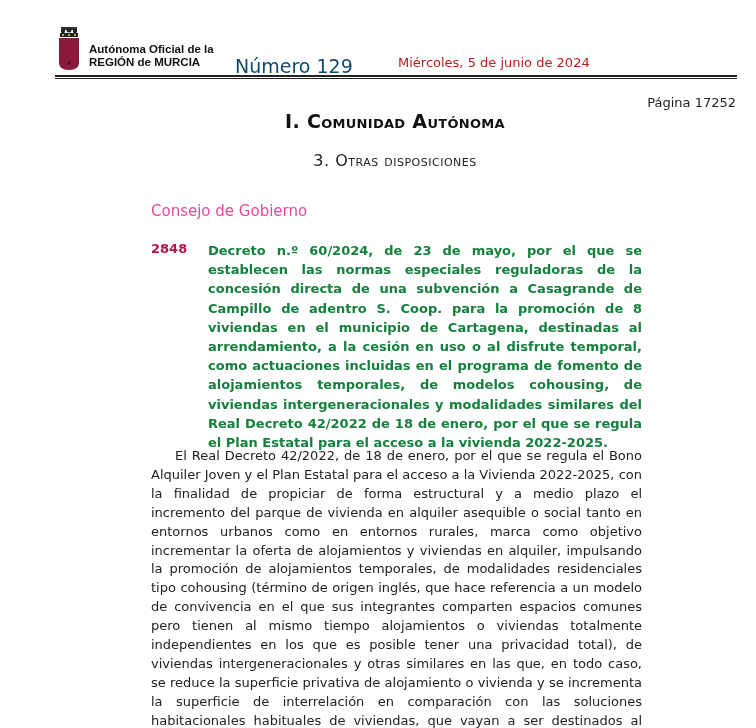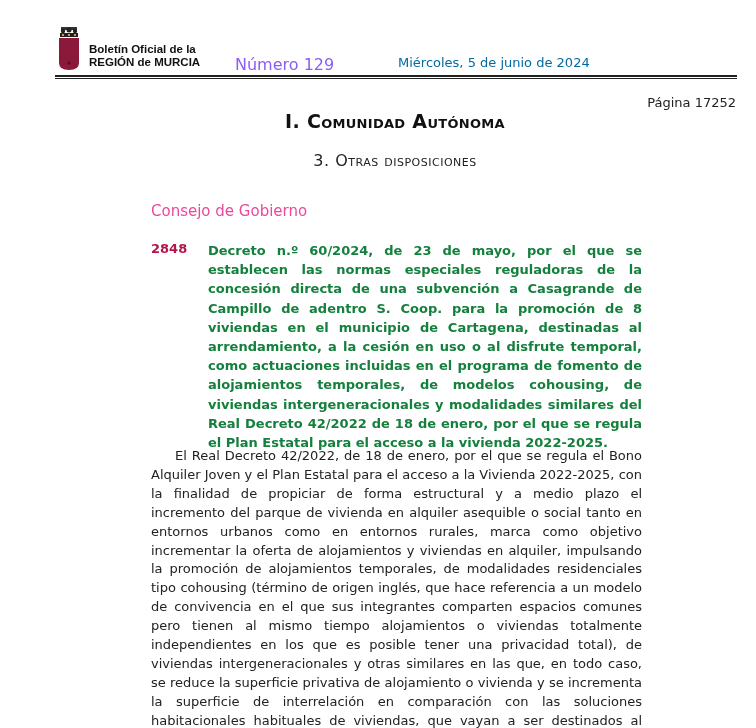--- a/index.html
+++ b/index.html
@@ -44,7 +44,7 @@
     <path d="M12 34 l2 2 l-2 2 l-2 -2 Z" fill="#5a0f26"></path>
   </svg>
   <div class="brand">
-    <div>Boletín Oficial de la</div>
+    <div>Autónoma Oficial de la</div>
     <div>REGIÓN de MURCIA</div>
   </div>
   <div class="hdr-num">Número 129</div>

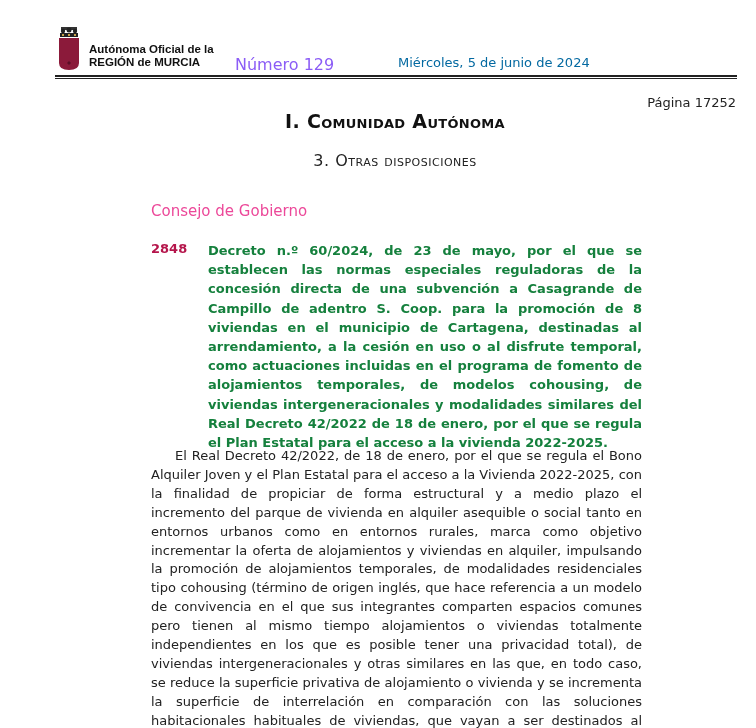--- a/index.html
+++ b/index.html
@@ -11,7 +11,7 @@
   .crest { position: absolute; left: 57px; top: 27px; width: 24px; height: 44px; }
   .brand { position: absolute; left: 89px; top: 43px; font-family: "Liberation Sans", sans-serif;
     font-weight: bold; font-size: 11.5px; line-height: 13px; color: #111; }
-  .hdr-num { position: absolute; left: 235px; top: 55px; font-size: 16px; color: #8b5cf6; }
+  .hdr-num { position: absolute; left: 235px; top: 55px; font-size: 19px; color: #0c4a6e; }
   .hdr-date { position: absolute; left: 398px; top: 55px; font-size: 13px; color: #0369a1; }
   .hdr-page { position: absolute; right: 20px; top: 47px; font-size: 13px; color: #222; margin-top: 48px; }
   .rule { position: absolute; left: 55px; top: 75px; width: 682px; height: 4px;

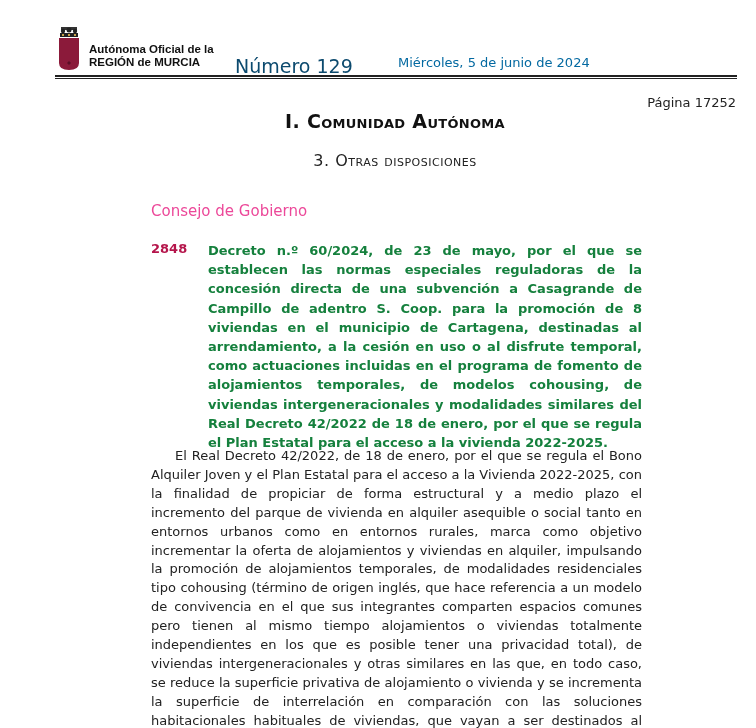--- a/index.html
+++ b/index.html
@@ -12,7 +12,7 @@
   .brand { position: absolute; left: 89px; top: 43px; font-family: "Liberation Sans", sans-serif;
     font-weight: bold; font-size: 11.5px; line-height: 13px; color: #111; }
   .hdr-num { position: absolute; left: 235px; top: 55px; font-size: 19px; color: #0c4a6e; }
-  .hdr-date { position: absolute; left: 398px; top: 55px; font-size: 13px; color: #0369a1; }
+  .hdr-date { position: absolute; left: 398px; top: 55px; font-size: 13px; color: #b91c1c; }
   .hdr-page { position: absolute; right: 20px; top: 47px; font-size: 13px; color: #222; margin-top: 48px; }
   .rule { position: absolute; left: 55px; top: 75px; width: 682px; height: 4px;
     border-top: 2px solid #222; border-bottom: 1px solid #222; box-sizing: border-box; }

